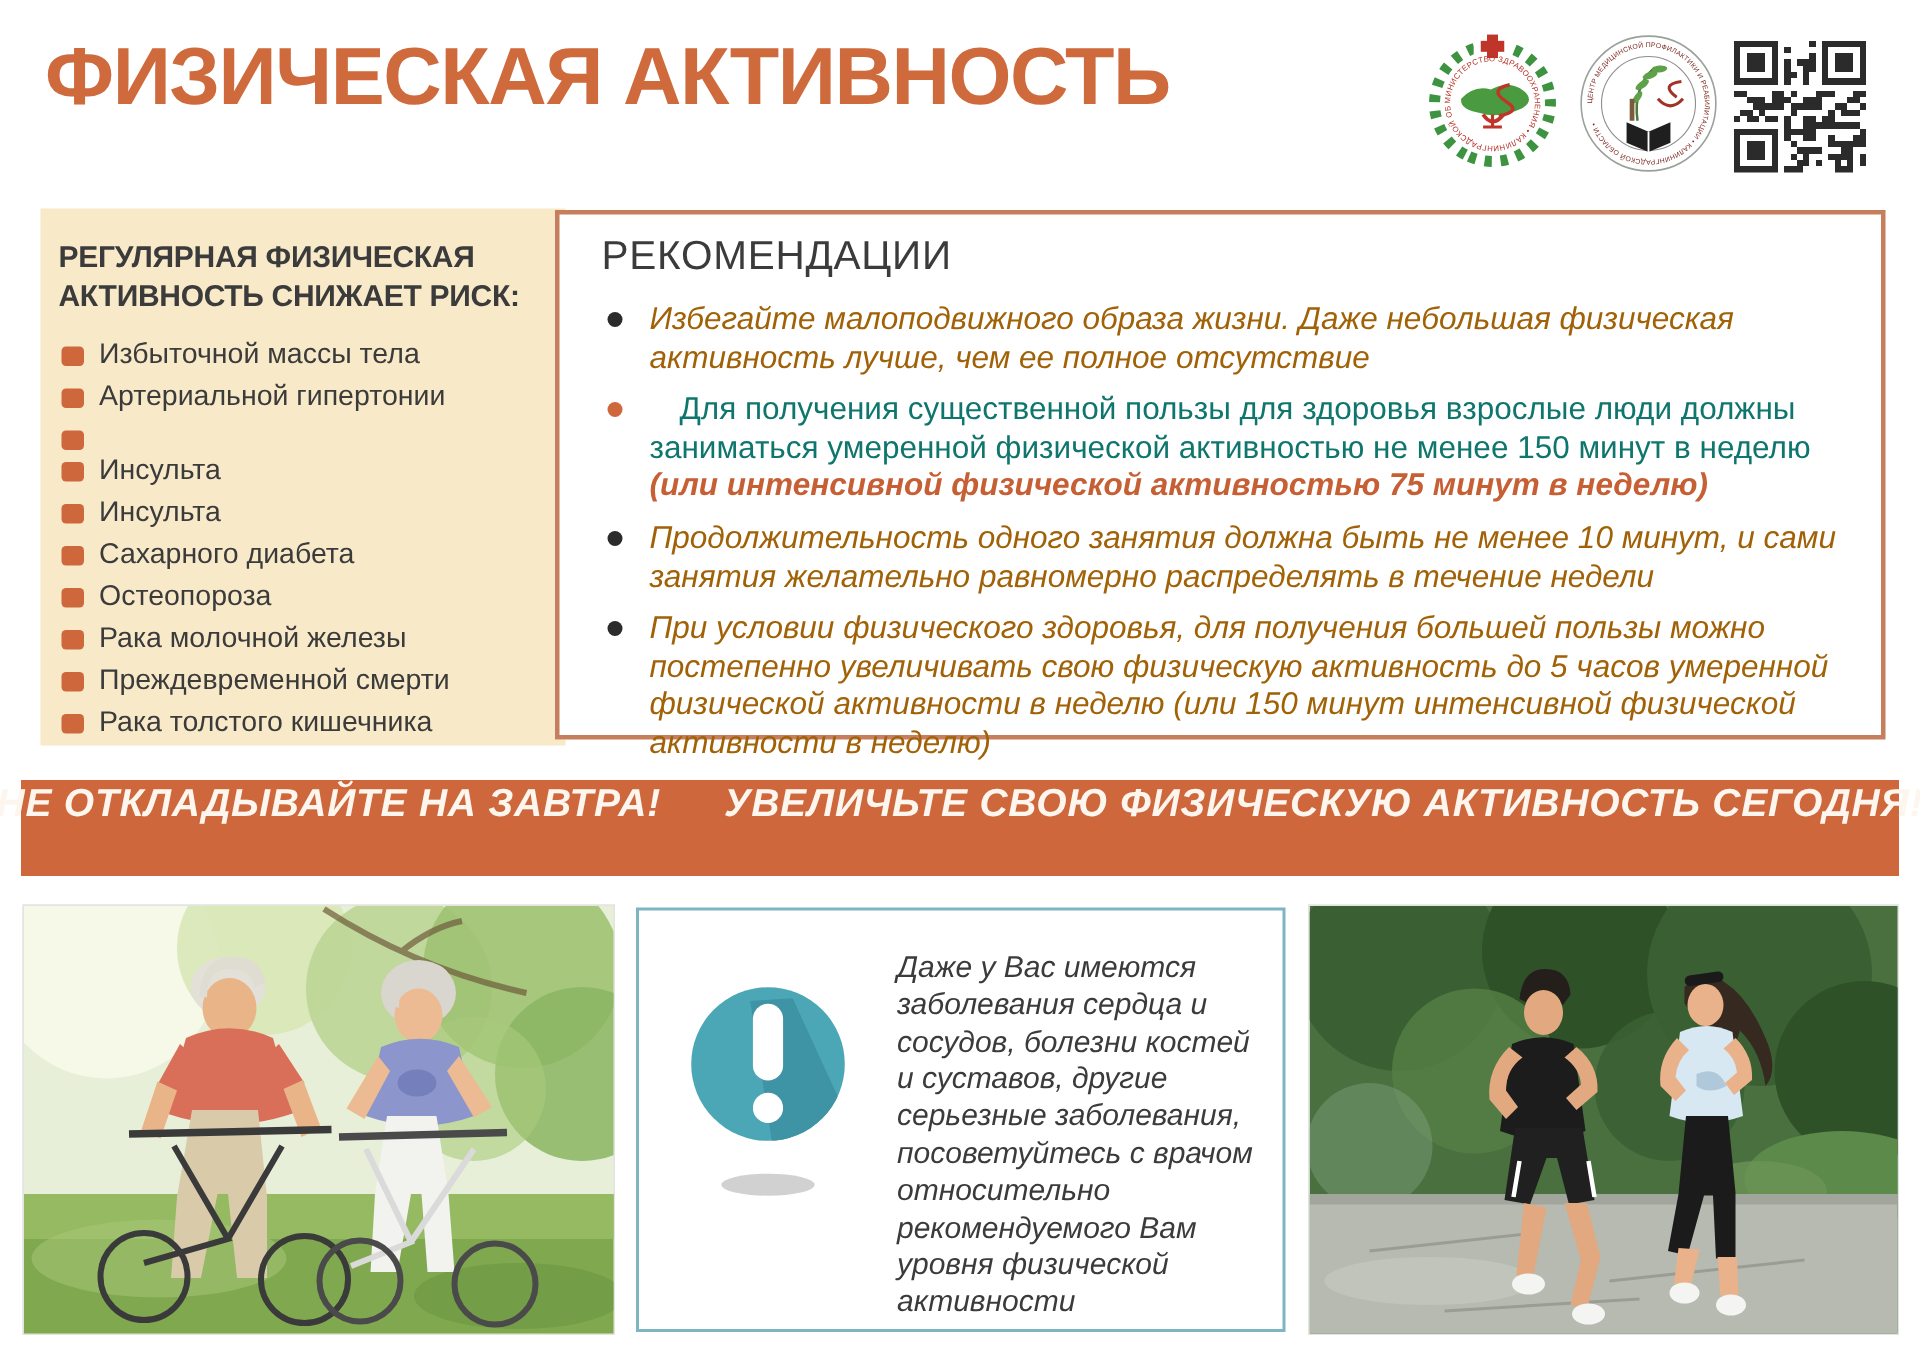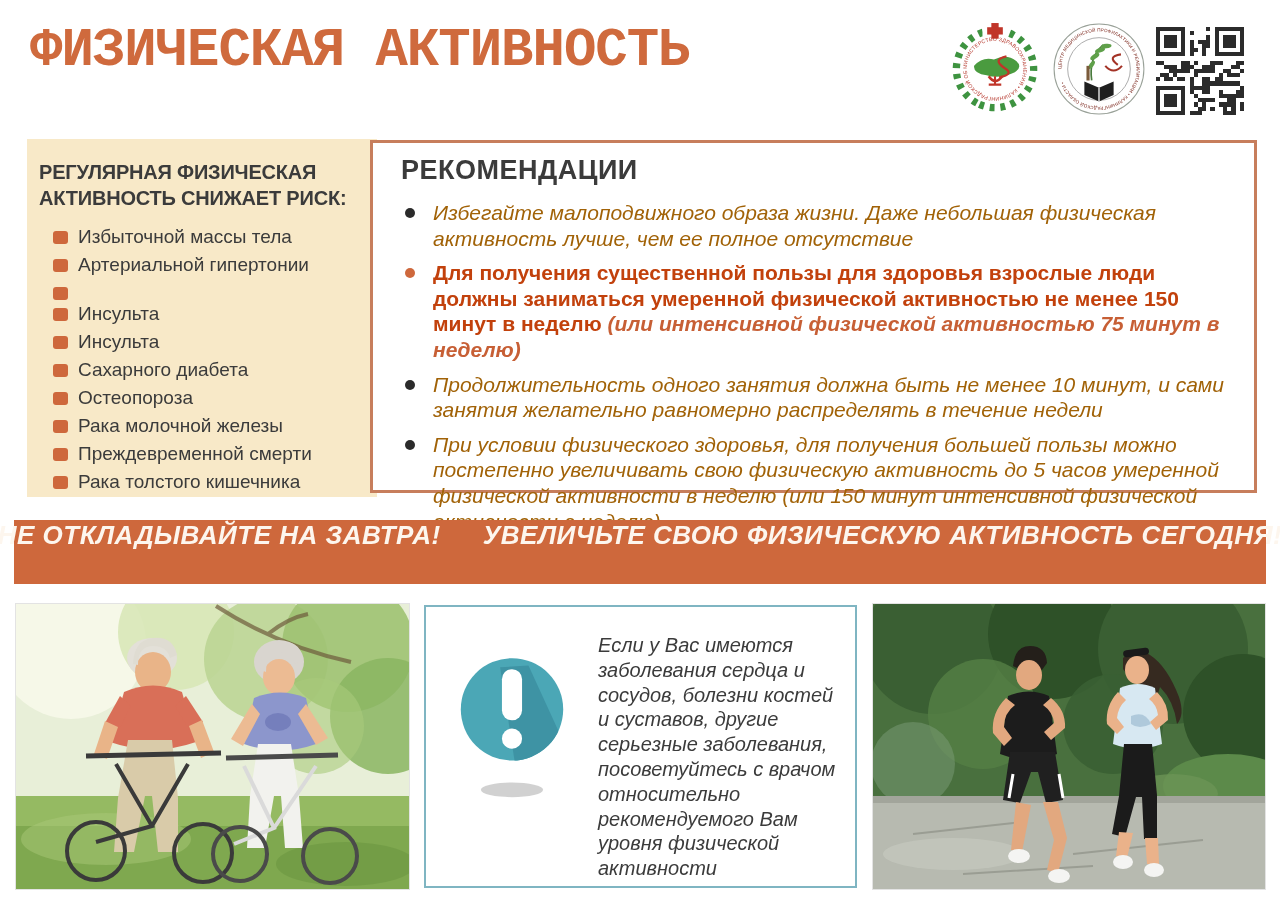--- a/index.html
+++ b/index.html
@@ -13,7 +13,7 @@
   .title{
     position:absolute;left:30px;top:20px;margin:0;
     font-size:54px;font-weight:bold;letter-spacing:-1px;
-    color:#CF6A3D;white-space:nowrap;font-family:Liberation Mono, monospace;
+    color:#CF6A3D;white-space:nowrap;
   }
   .logos{position:absolute;left:948px;top:22px;display:flex;gap:10px;align-items:center;}
   .logo{width:94px;height:94px;}

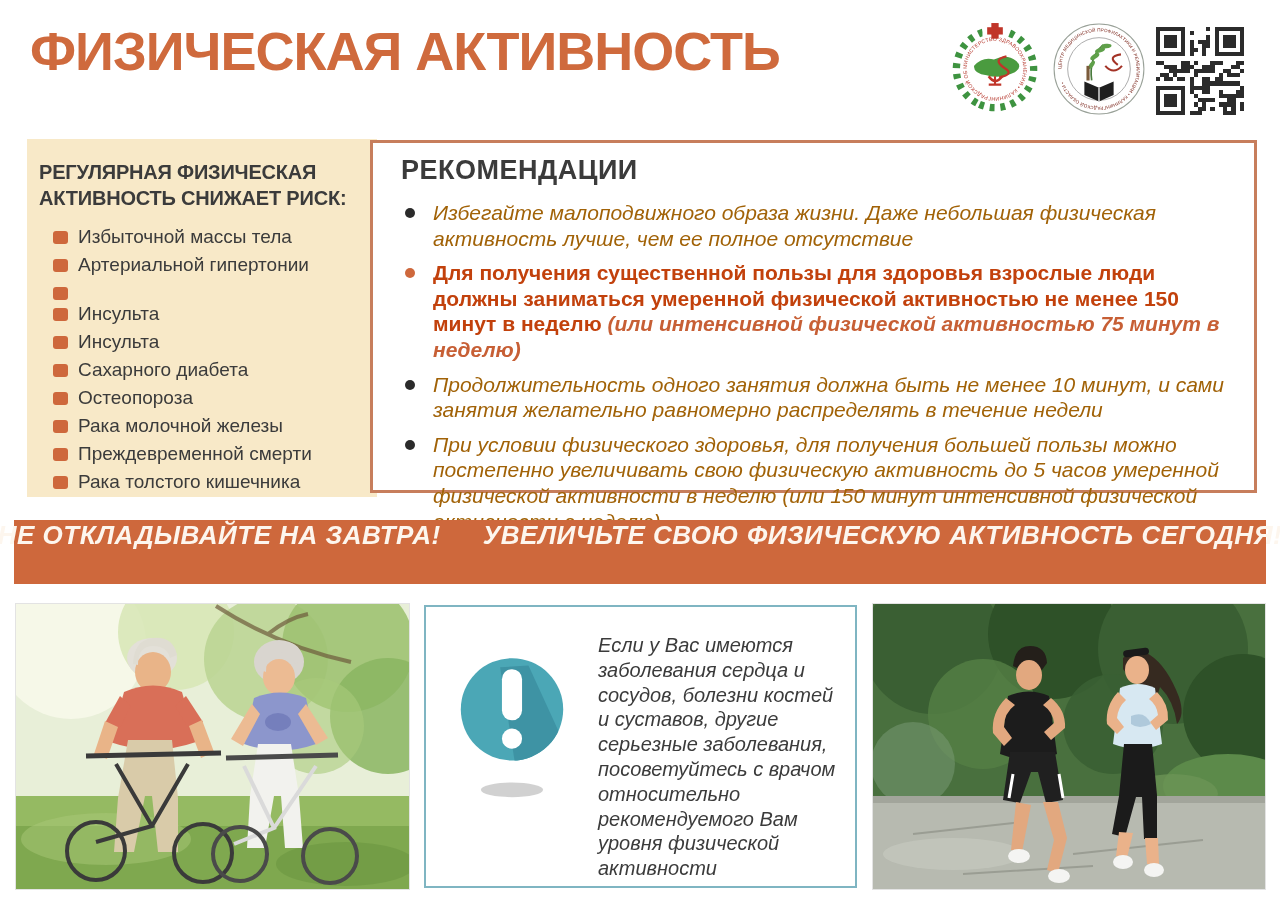--- a/index.html
+++ b/index.html
@@ -43,7 +43,7 @@
     box-sizing:border-box;border:3px solid #C77E5C;background:#fff;
     padding:12px 20px 10px 28px;
   }
-  .reco h2{margin:0 0 14px 0;font-size:27px;font-weight:bold;color:#3b3b3b;letter-spacing:0.5px;}
+  .reco h2{margin:0 0 14px 0;font-size:27px;font-weight:normal;color:#3b3b3b;letter-spacing:0.5px;}
   .reco ul{list-style:none;margin:0;padding:0;}
   .reco li{
     position:relative;padding-left:32px;margin-bottom:9px;

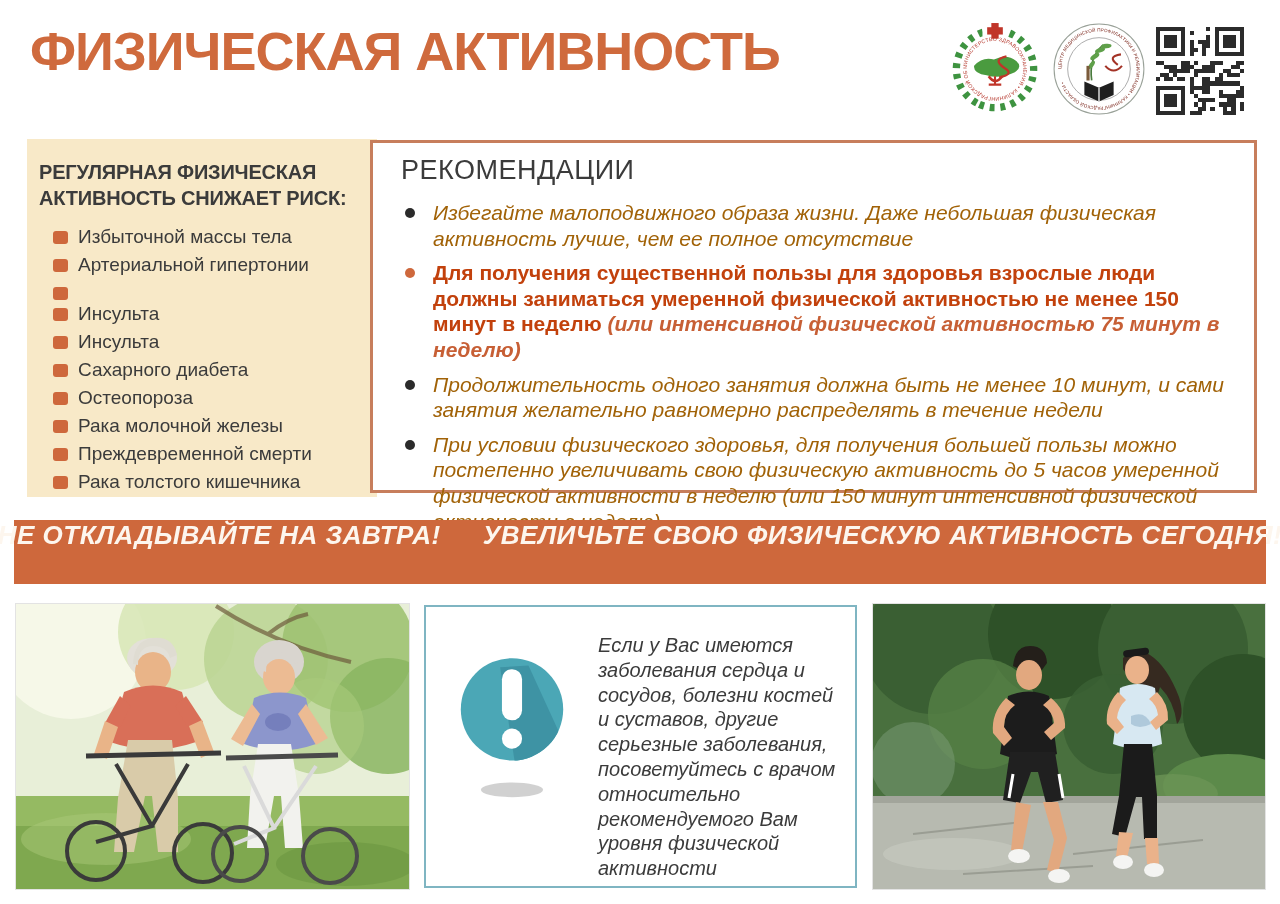--- a/index.html
+++ b/index.html
@@ -28,7 +28,7 @@
     margin:0 0 12px 0;font-size:20px;line-height:1.3;font-weight:bold;
     color:#3b3b3b;letter-spacing:-0.2px;
   }
-  .risk ul{list-style:none;margin:12px;padding:0;}
+  .risk ul{list-style:none;margin:0;padding:0;}
   .risk li{
     display:flex;align-items:flex-start;font-size:19px;line-height:28px;color:#3b3b3b;
   }

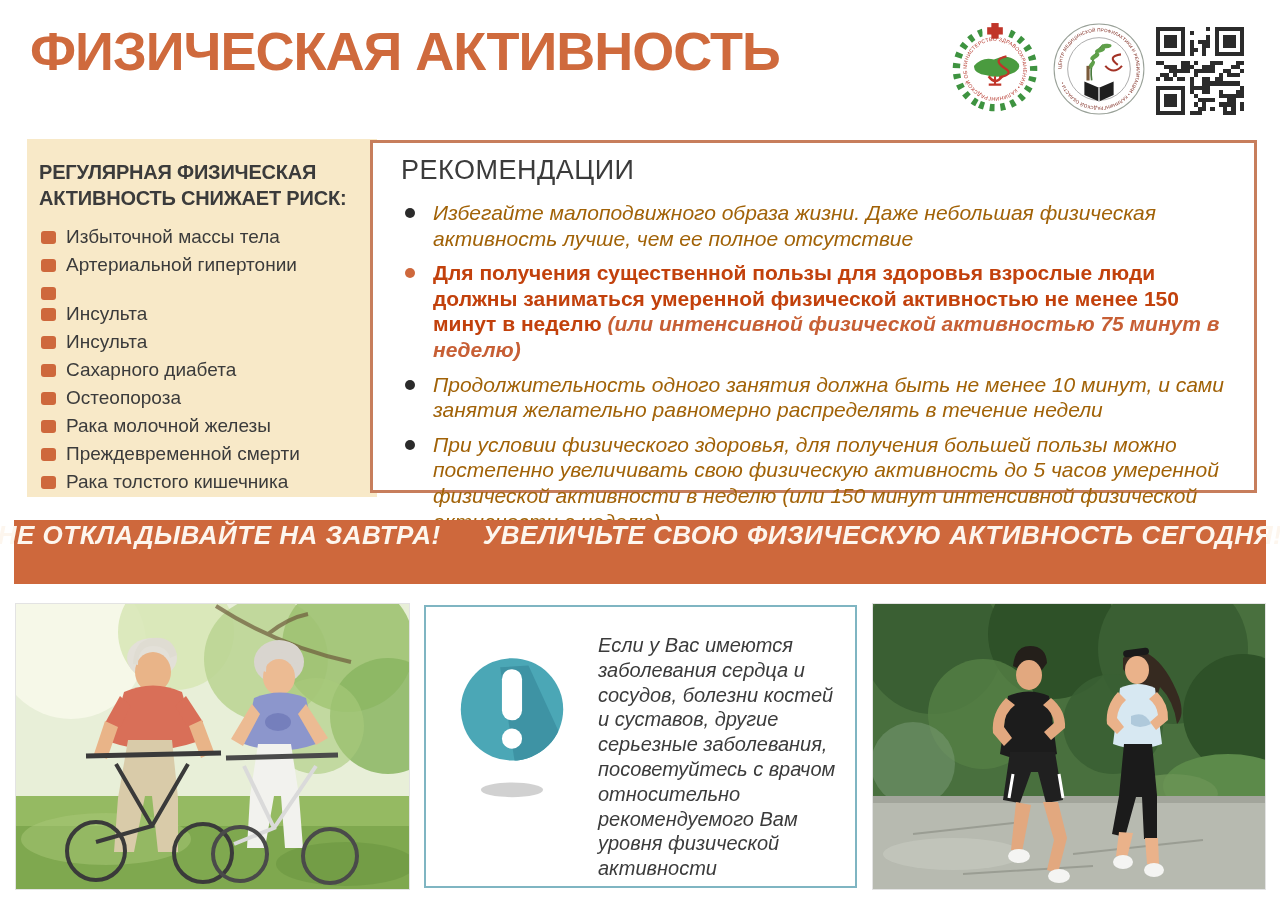--- a/index.html
+++ b/index.html
@@ -55,7 +55,7 @@
   }
   .reco li .reco-text{font-style:italic;color:#a16207;}
   .reco li.orange::before{background:#CE683C;}
-  .reco li.orange .reco-text{font-style:normal;font-weight:bold;color:#c2410c;}
+  .reco li.orange .reco-text{font-style:normal;font-weight:normal;color:#0f766e;margin-left:20px;}
   .reco li.orange .reco-paren{font-style:italic;font-weight:bold;color:#C75F35;}
 
   

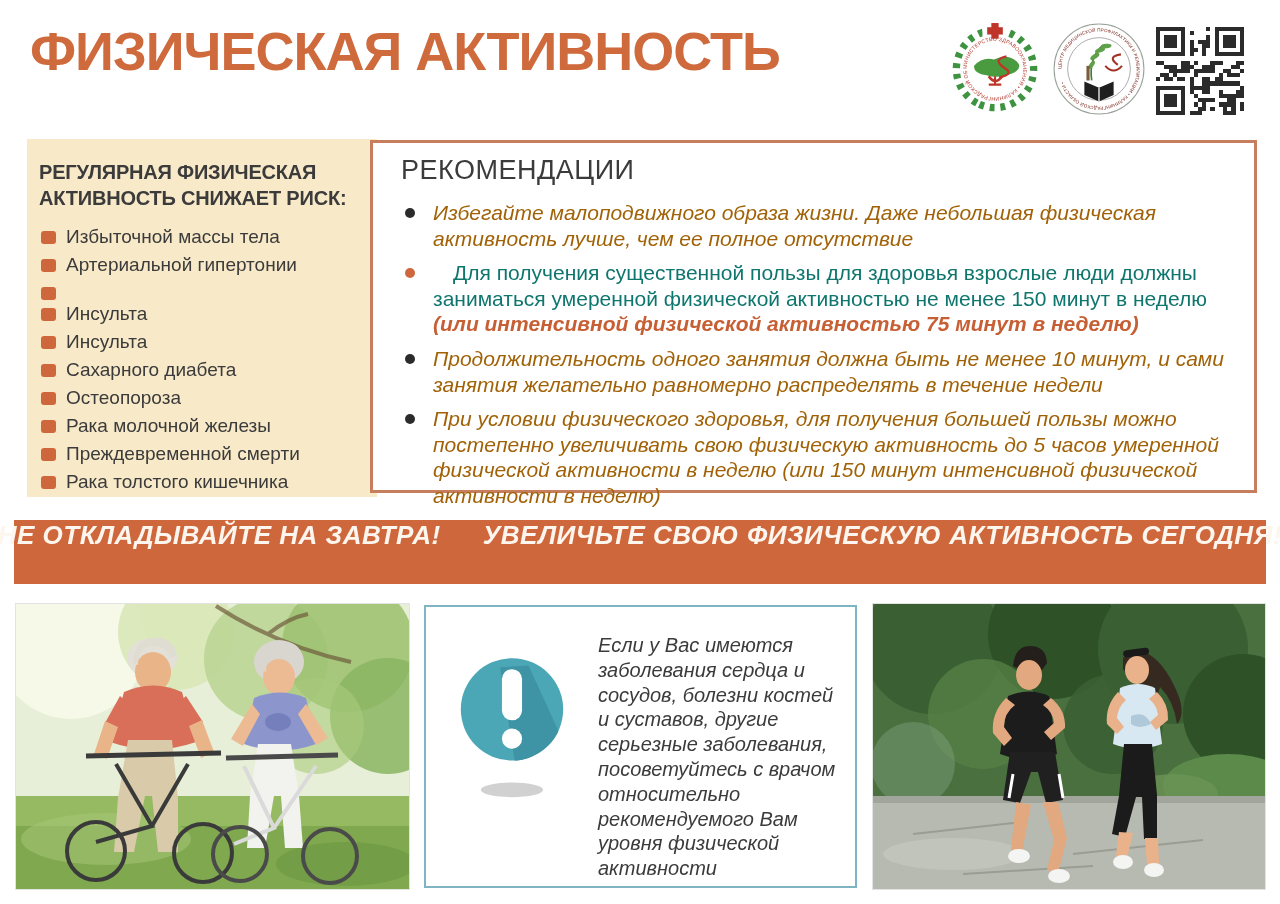--- a/index.html
+++ b/index.html
@@ -411,7 +411,7 @@
         <circle cx="70" cy="102" r="11" fill="#ffffff"></circle>
       </svg>
     </div>
-    <p>Если у Вас имеются заболевания сердца и сосудов, болезни костей и суставов, другие серьезные заболевания, посоветуйтесь с врачом относительно рекомендуемого Вам уровня физической активности</p>
+    <p>Даже у Вас имеются заболевания сердца и сосудов, болезни костей и суставов, другие серьезные заболевания, посоветуйтесь с врачом относительно рекомендуемого Вам уровня физической активности</p>
   </div>
 
   <figure class="photo photo-right" style="margin:0">

